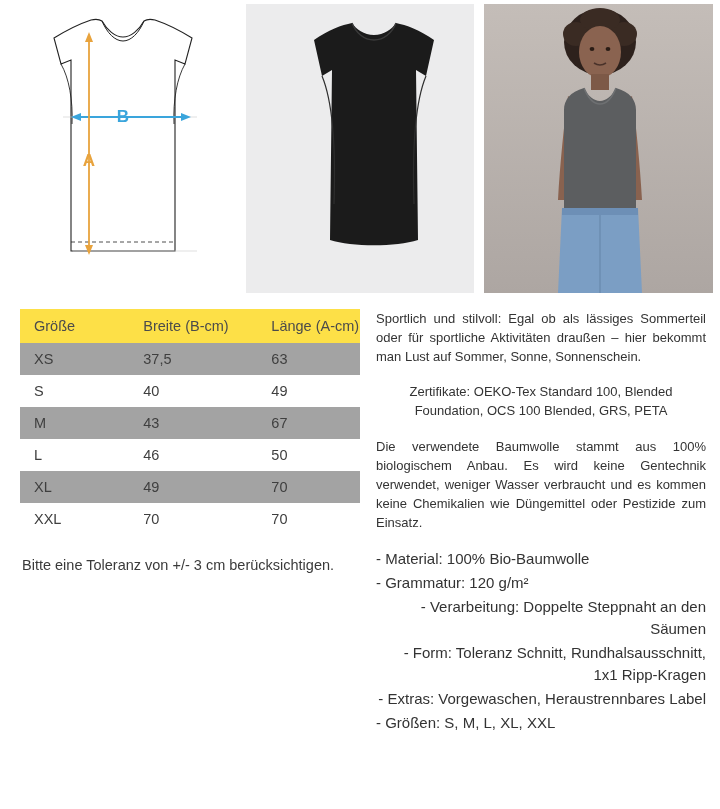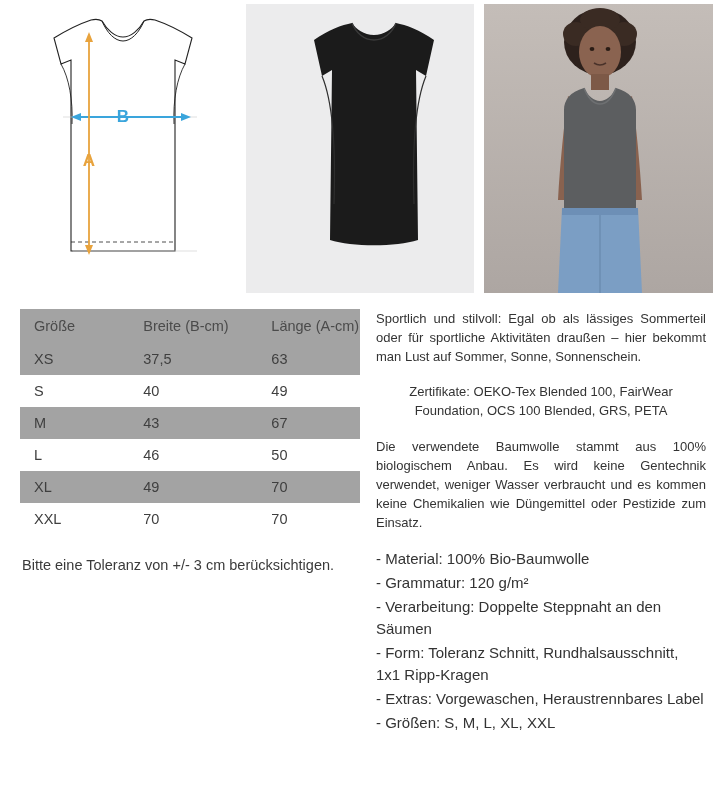--- a/index.html
+++ b/index.html
@@ -76,7 +76,7 @@
     font-weight: normal;
     color: #4b4b4b;
     padding: 9px 0 9px 14px;
-    background: #a3a3a3;
+    background: #fde047;
     font-size: 14.5px;
   }
   table.size-table td {

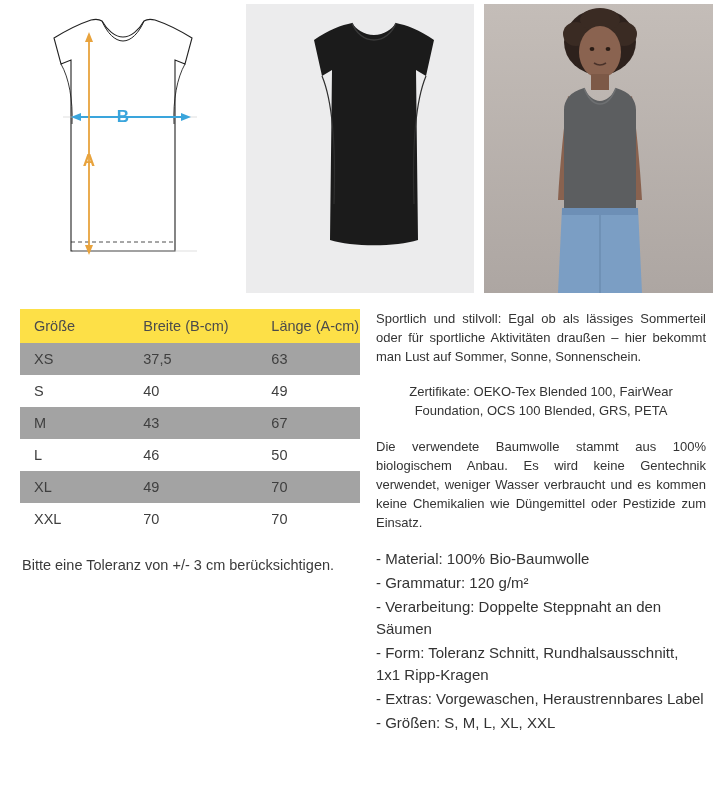--- a/index.html
+++ b/index.html
@@ -263,7 +263,7 @@
 
     <div class="right-col">
       <p class="para">Sportlich und stilvoll: Egal ob als lässiges Sommerteil oder für sportliche Aktivitäten draußen – hier bekommt man Lust auf Sommer, Sonne, Sonnenschein.</p>
-      <p class="para cert">Zertifikate: OEKO-Tex Blended 100, FairWear Foundation, OCS 100 Blended, GRS, PETA</p>
+      <p class="para cert">Zertifikate: OEKO-Tex Standard 100, Blended Foundation, OCS 100 Blended, GRS, PETA</p>
       <p class="para">Die verwendete Baumwolle stammt aus 100% biologischem Anbau. Es wird keine Gentechnik verwendet, weniger Wasser verbraucht und es kommen keine Chemikalien wie Düngemittel oder Pestizide zum Einsatz.</p>
       <ul class="bullets">
         <li class="left-align">- Material: 100% Bio-Baumwolle</li>

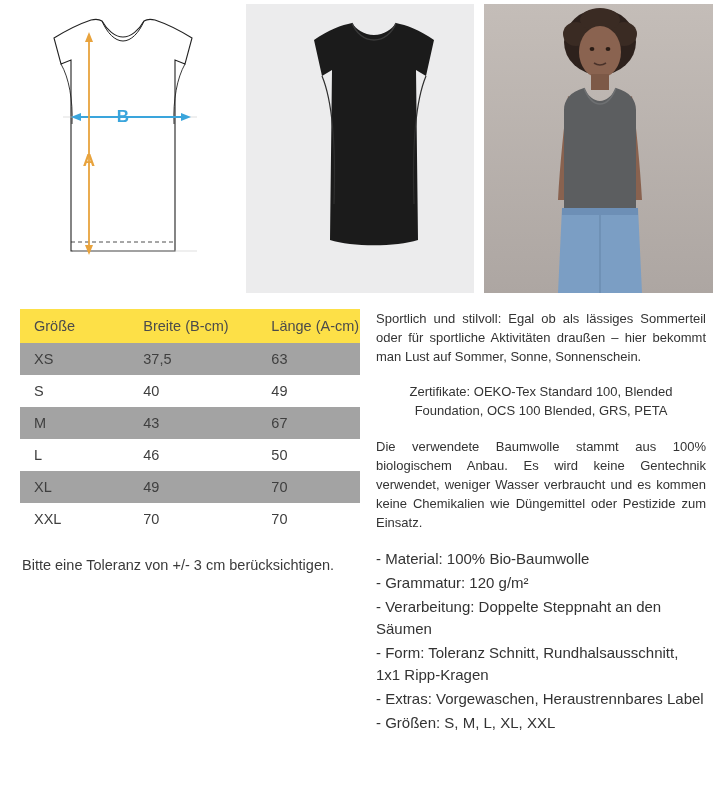--- a/index.html
+++ b/index.html
@@ -118,7 +118,7 @@
     line-height: 1.47;
     color: #333333;
     margin-bottom: 2px;
-    text-align: left;
+    text-align: right;
   }
   .bullets li.left-align { text-align: left; }
 </style>

